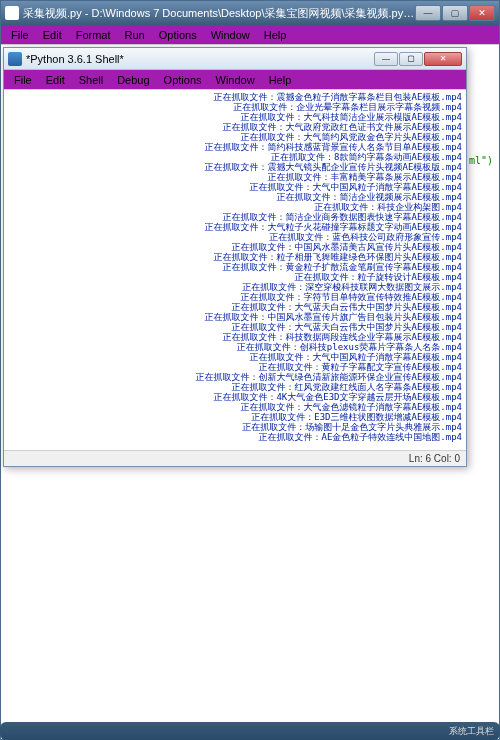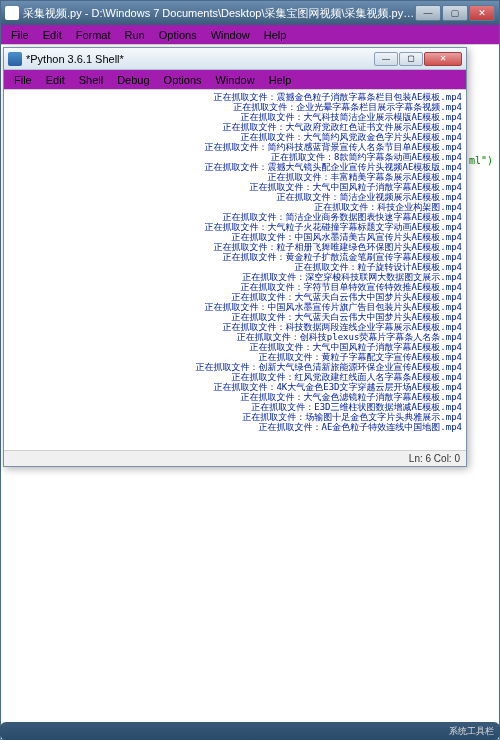--- a/index.html
+++ b/index.html
@@ -87,6 +87,7 @@
       <div class="shell-line">正在抓取文件：科技企业构架图.mp4</div>
       <div class="shell-line">正在抓取文件：简洁企业商务数据图表快速字幕AE模板.mp4</div>
       <div class="shell-line">正在抓取文件：大气粒子火花碰撞字幕标题文字动画AE模板.mp4</div>
+      <div class="shell-line">正在抓取文件：蓝色科技公司政府形象宣传.mp4</div>
       <div class="shell-line">正在抓取文件：中国风水墨清美古风宣传片头AE模板.mp4</div>
       <div class="shell-line">正在抓取文件：粒子相册飞舞唯建绿色环保图片头AE模板.mp4</div>
       <div class="shell-line">正在抓取文件：黄金粒子扩散流金笔刷宣传字幕AE模板.mp4</div>

